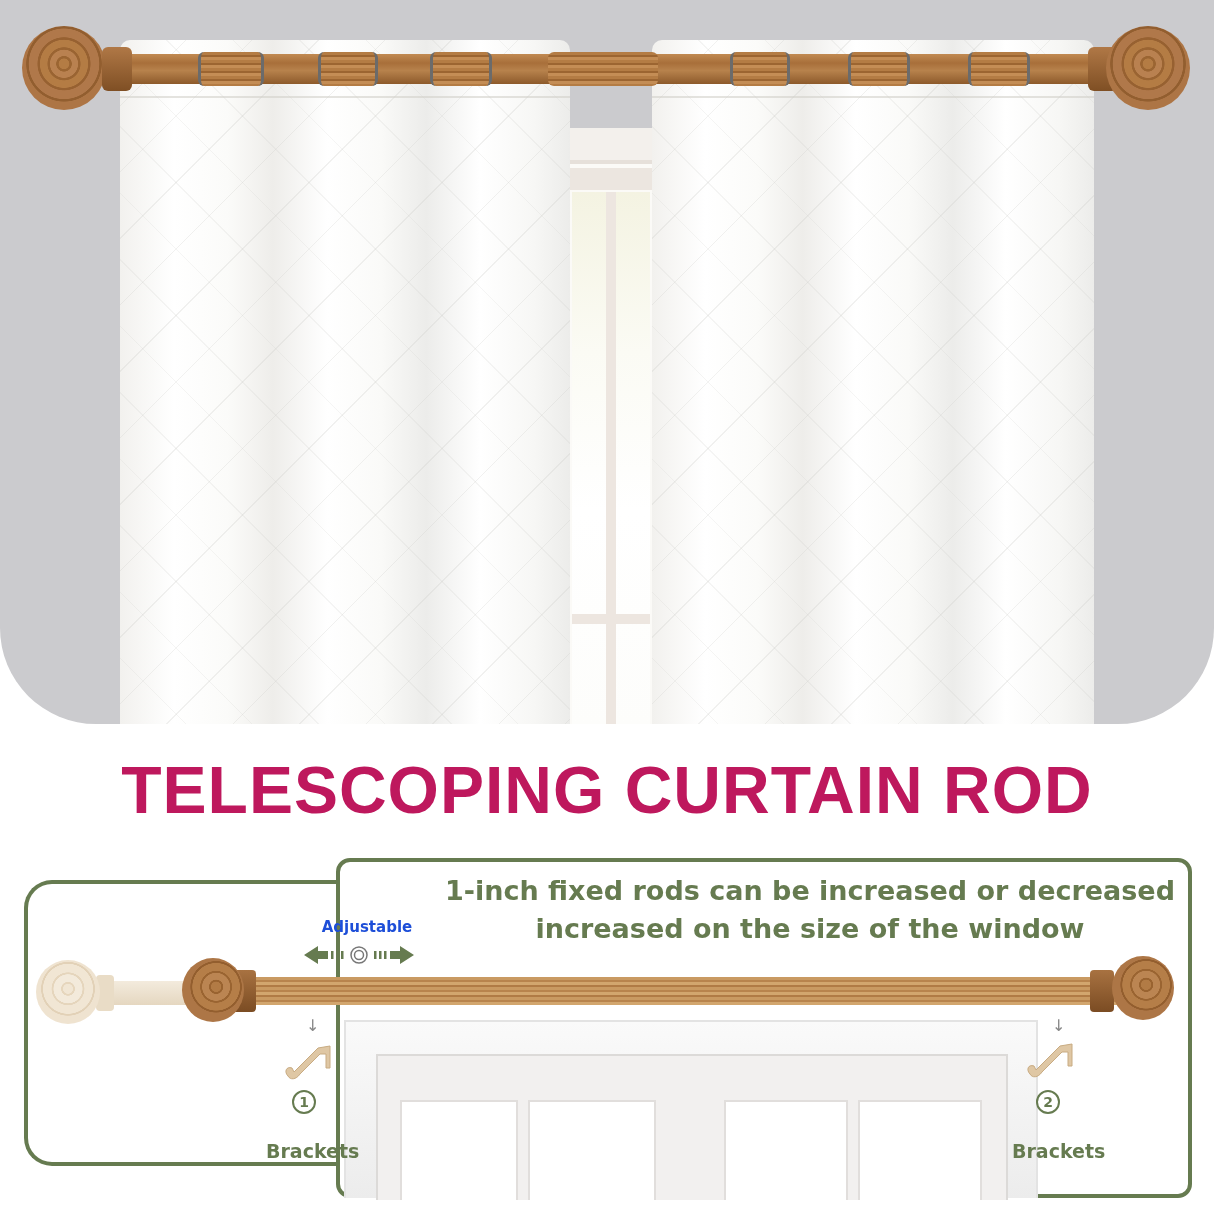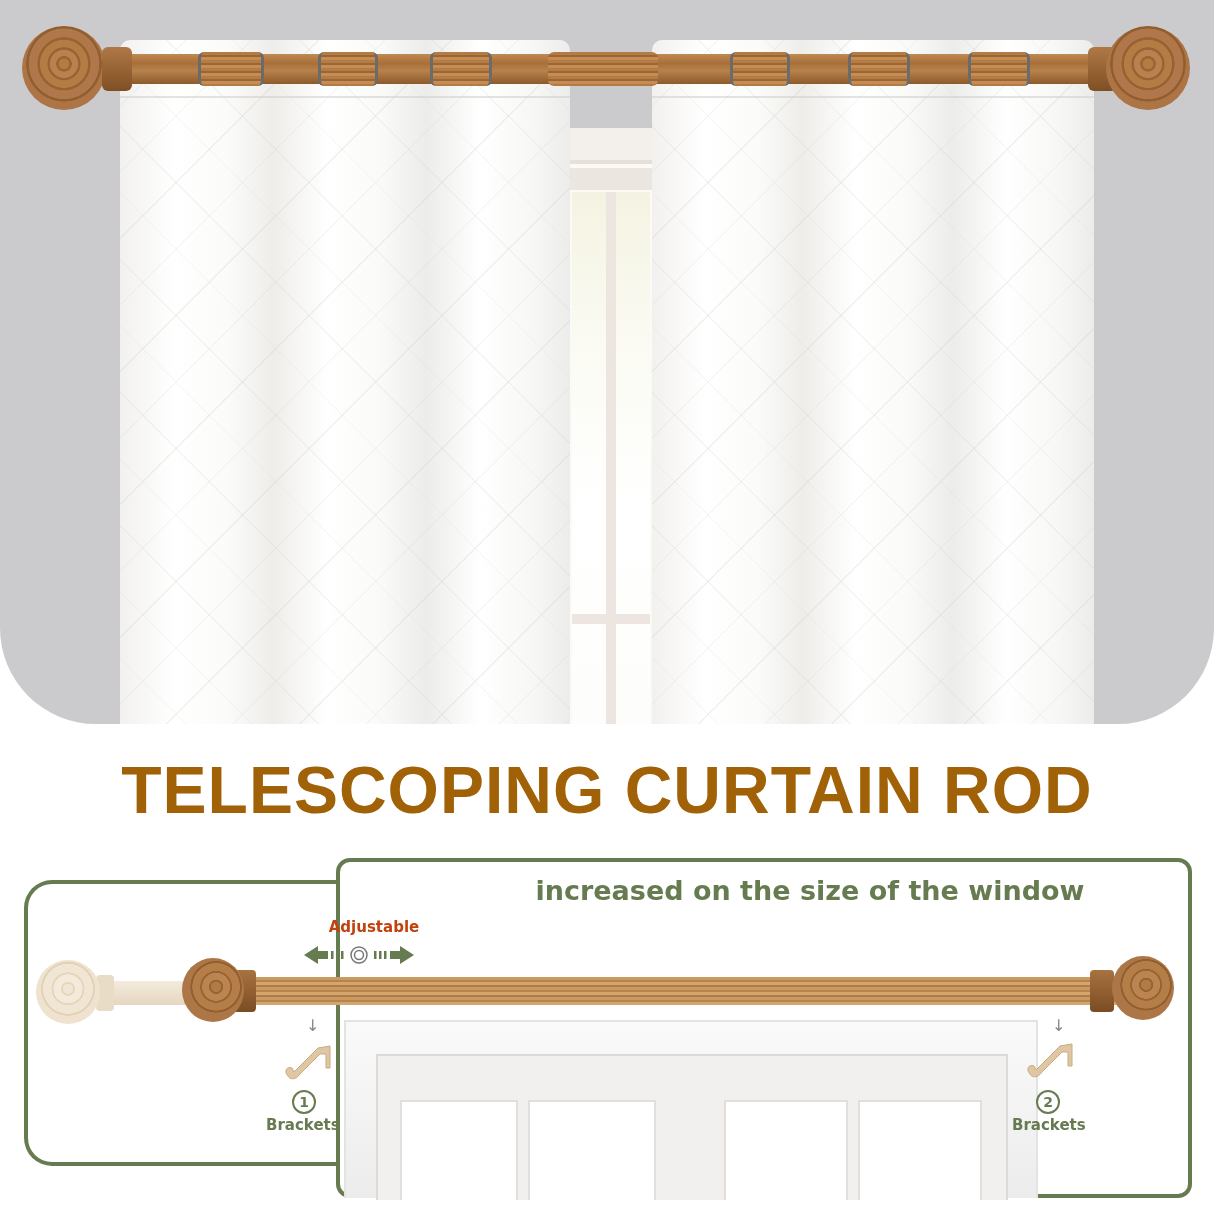--- a/index.html
+++ b/index.html
@@ -62,7 +62,7 @@
   .headline {
     position: absolute; left: 0; top: 752px; width: 1214px; text-align: center;
     font-family: "Liberation Sans", sans-serif; font-weight: 700;
-    font-size: 66px; letter-spacing: 1px; color: #a16207;
+    font-size: 66px; letter-spacing: 1px; color: #be185d;
   }
 
   

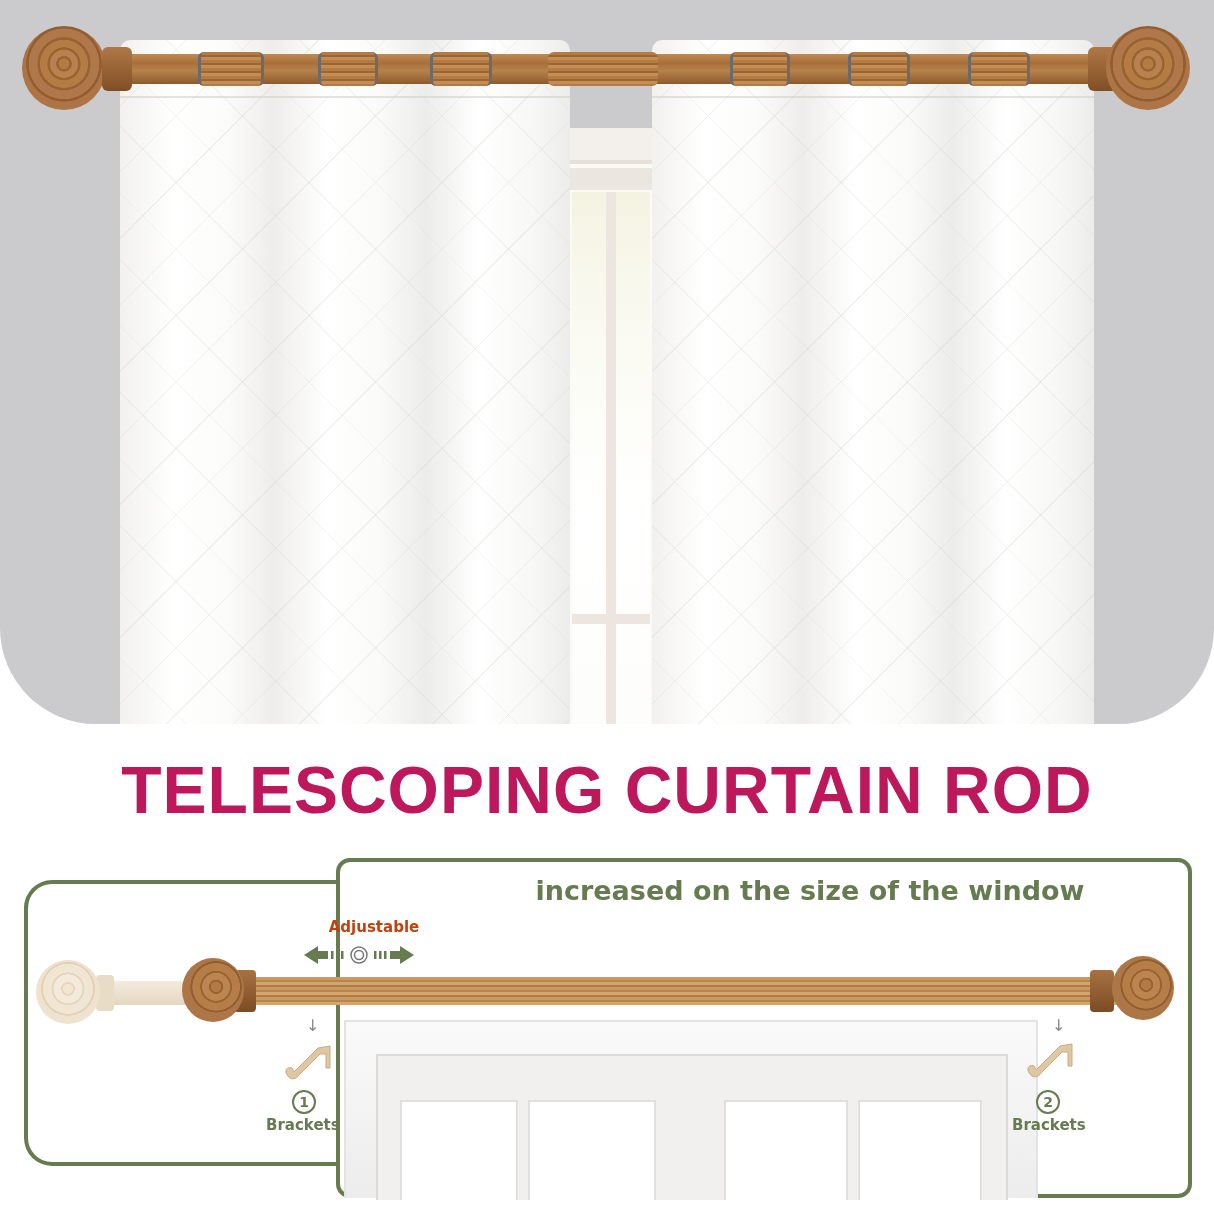--- a/index.html
+++ b/index.html
@@ -163,6 +163,7 @@
 <div class="frame-cover"></div>
 
 <div class="desc">
+  <div>1-inch fixed rods can be increased or decreased</div>
   <div>increased on the size of the window</div>
 </div>
 

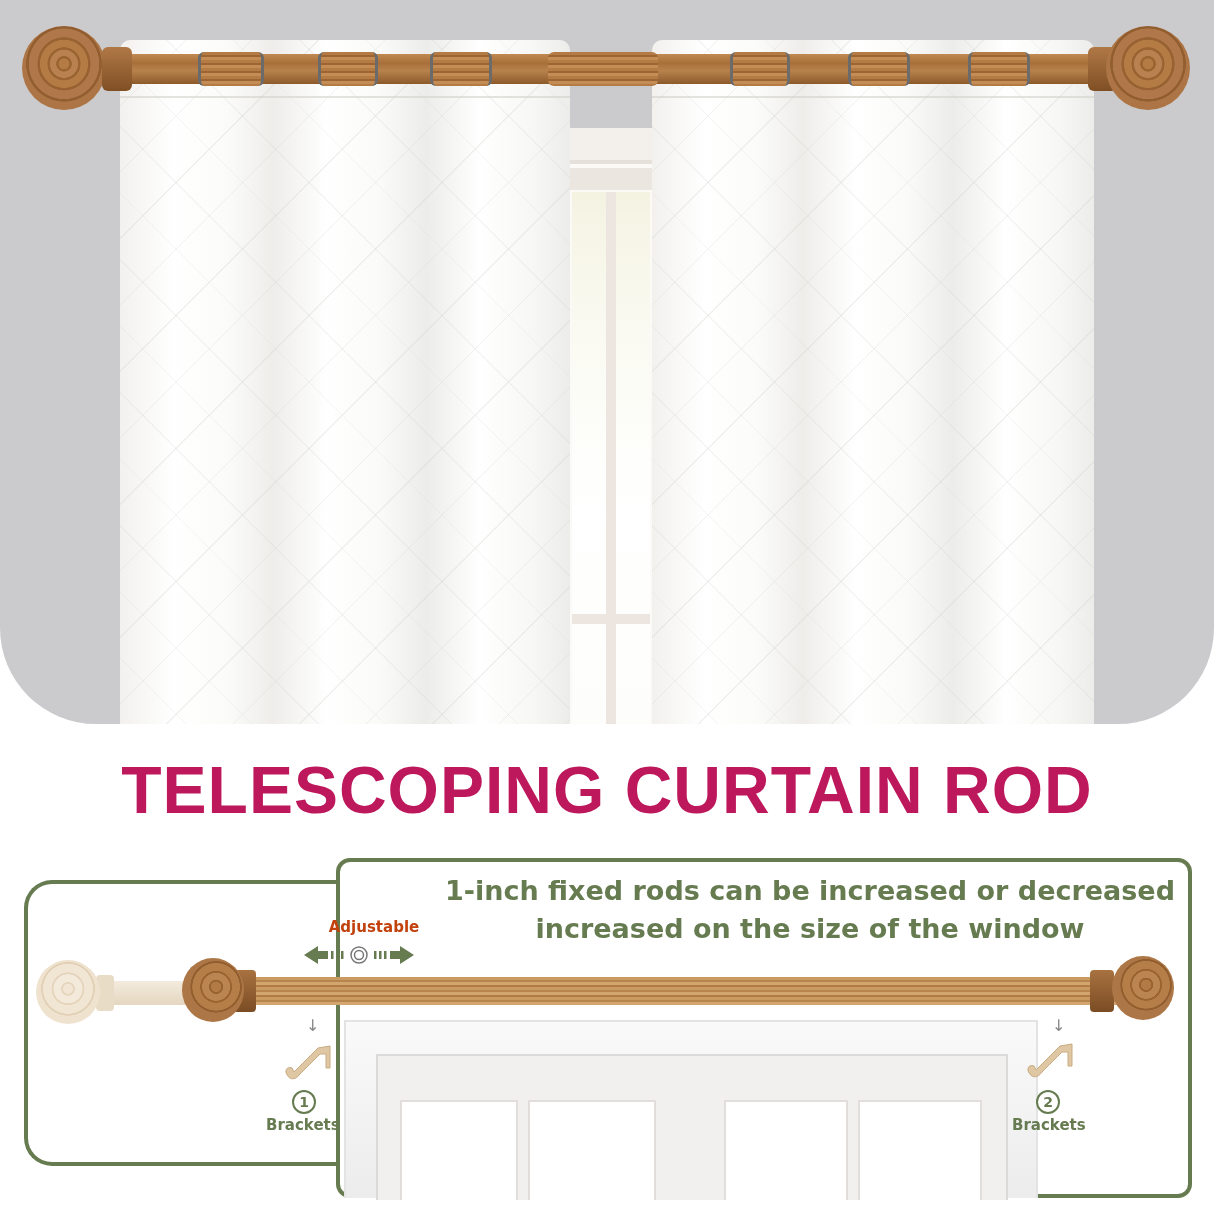--- a/index.html
+++ b/index.html
@@ -83,8 +83,8 @@
     color: #667b50;
   }
   .adjustable {
-    position: absolute; left: 314px; top: 918px; width: 120px; text-align: center;
-    font-weight: 700; font-size: 15px; color: #c2410c;
+    position: absolute; left: 307px; top: 918px; width: 120px; text-align: center;
+    font-weight: 700; font-size: 15px; color: #1d4ed8;
   }
   .adjust-arrows { position: absolute; left: 304px; top: 944px; width: 110px; height: 22px; }
 

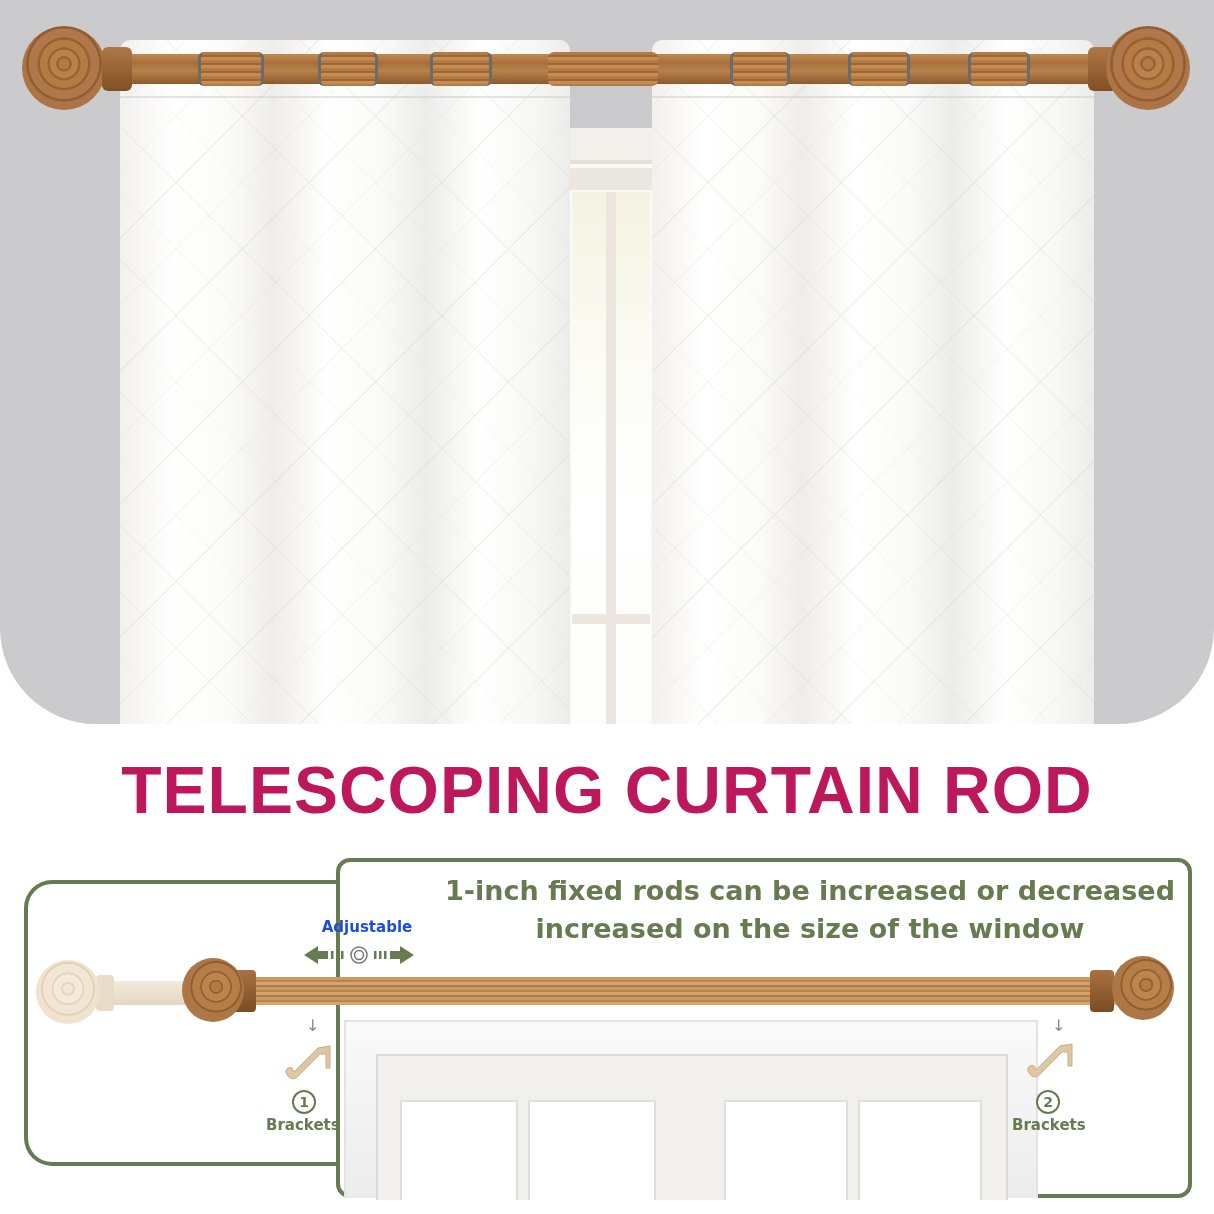--- a/index.html
+++ b/index.html
@@ -119,7 +119,7 @@
     border: 2px solid #667b50; color: #667b50; font-weight: 700; font-size: 14px;
     display: flex; align-items: center; justify-content: center;
   }
-  .bracket-label { position: absolute; font-weight: 700; font-size: 15px; color: #667b50; }
+  .bracket-label { position: absolute; font-weight: 700; font-size: 19px; color: #667b50; margin-top: 24px; }
 </style>
 </head>
 <body>

